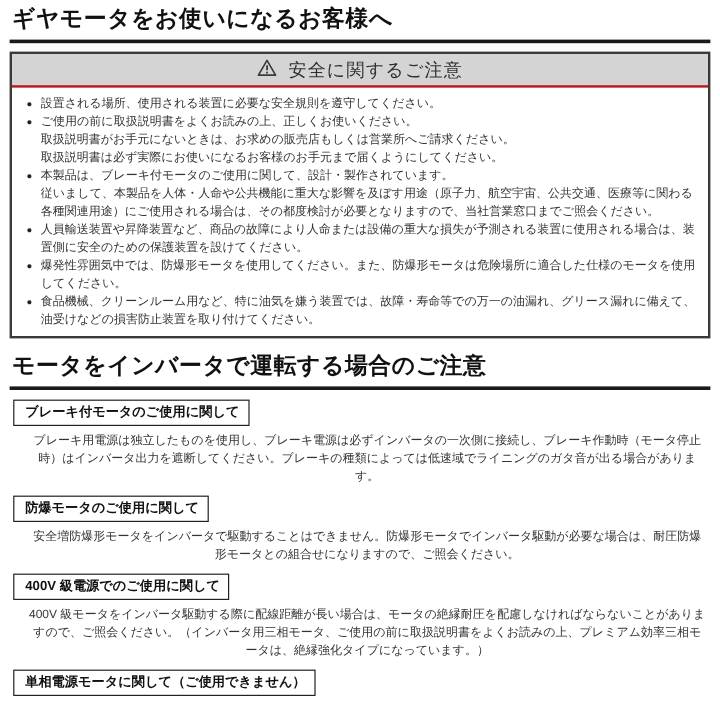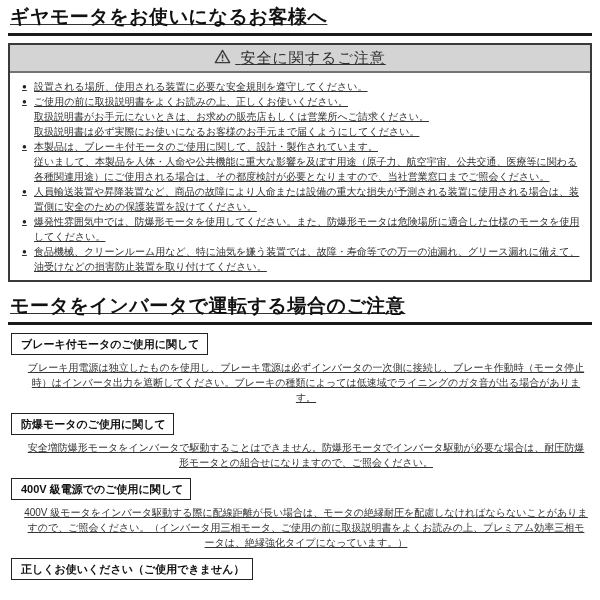--- a/index.html
+++ b/index.html
@@ -16,7 +16,6 @@
     padding: 4px 8px 0 8px;
     overflow: hidden;
     background: #ffffff;
-    text-decoration: underline;
   }
   
   .sec-title {

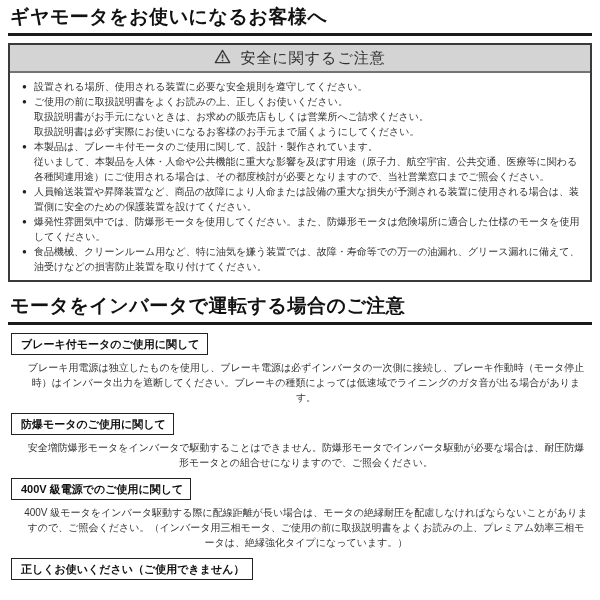--- a/index.html
+++ b/index.html
@@ -38,7 +38,7 @@
   }
   .safety-header {
     background: #d4d4d4;
-    border-bottom: 2px solid #737373;
+    border-bottom: 2px solid #b91c1c;
     text-align: center;
     padding: 4px 0 3px 0;
     font-size: 15px;

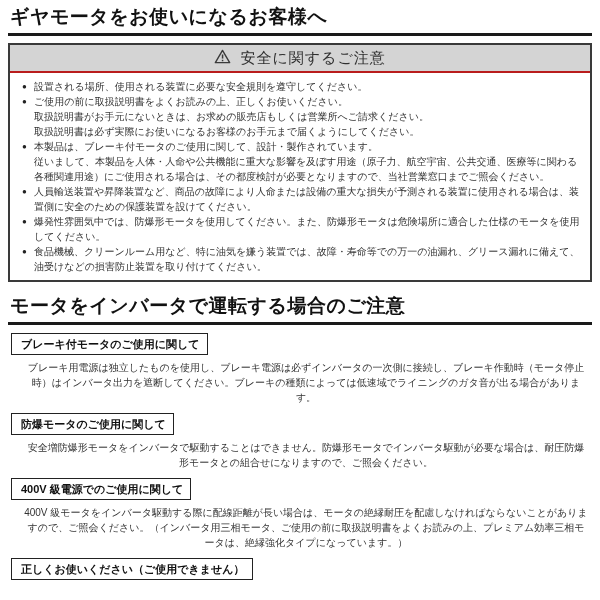--- a/index.html
+++ b/index.html
@@ -157,7 +157,7 @@
       <div class="subsec"><div class="subsec-heading">ブレーキ付モータのご使用に関して</div><div class="subsec-body">ブレーキ用電源は独立したものを使用し、ブレーキ電源は必ずインバータの一次側に接続し、ブレーキ作動時（モータ停止時）はインバータ出力を遮断してください。ブレーキの種類によっては低速域でライニングのガタ音が出る場合があります。</div></div>
       <div class="subsec"><div class="subsec-heading">防爆モータのご使用に関して</div><div class="subsec-body">安全増防爆形モータをインバータで駆動することはできません。防爆形モータでインバータ駆動が必要な場合は、耐圧防爆形モータとの組合せになりますので、ご照会ください。</div></div>
       <div class="subsec"><div class="subsec-heading">400V 級電源でのご使用に関して</div><div class="subsec-body">400V 級モータをインバータ駆動する際に配線距離が長い場合は、モータの絶縁耐圧を配慮しなければならないことがありますので、ご照会ください。（インバータ用三相モータ、ご使用の前に取扱説明書をよくお読みの上、プレミアム効率三相モータは、絶縁強化タイプになっています。）</div></div>
-      <div class="subsec"><div class="subsec-heading">正しくお使いください（ご使用できません）</div></div>
+      <div class="subsec"><div class="subsec-heading">単相電源モータに関して（ご使用できません）</div></div>
     </div>
 
 </div>

